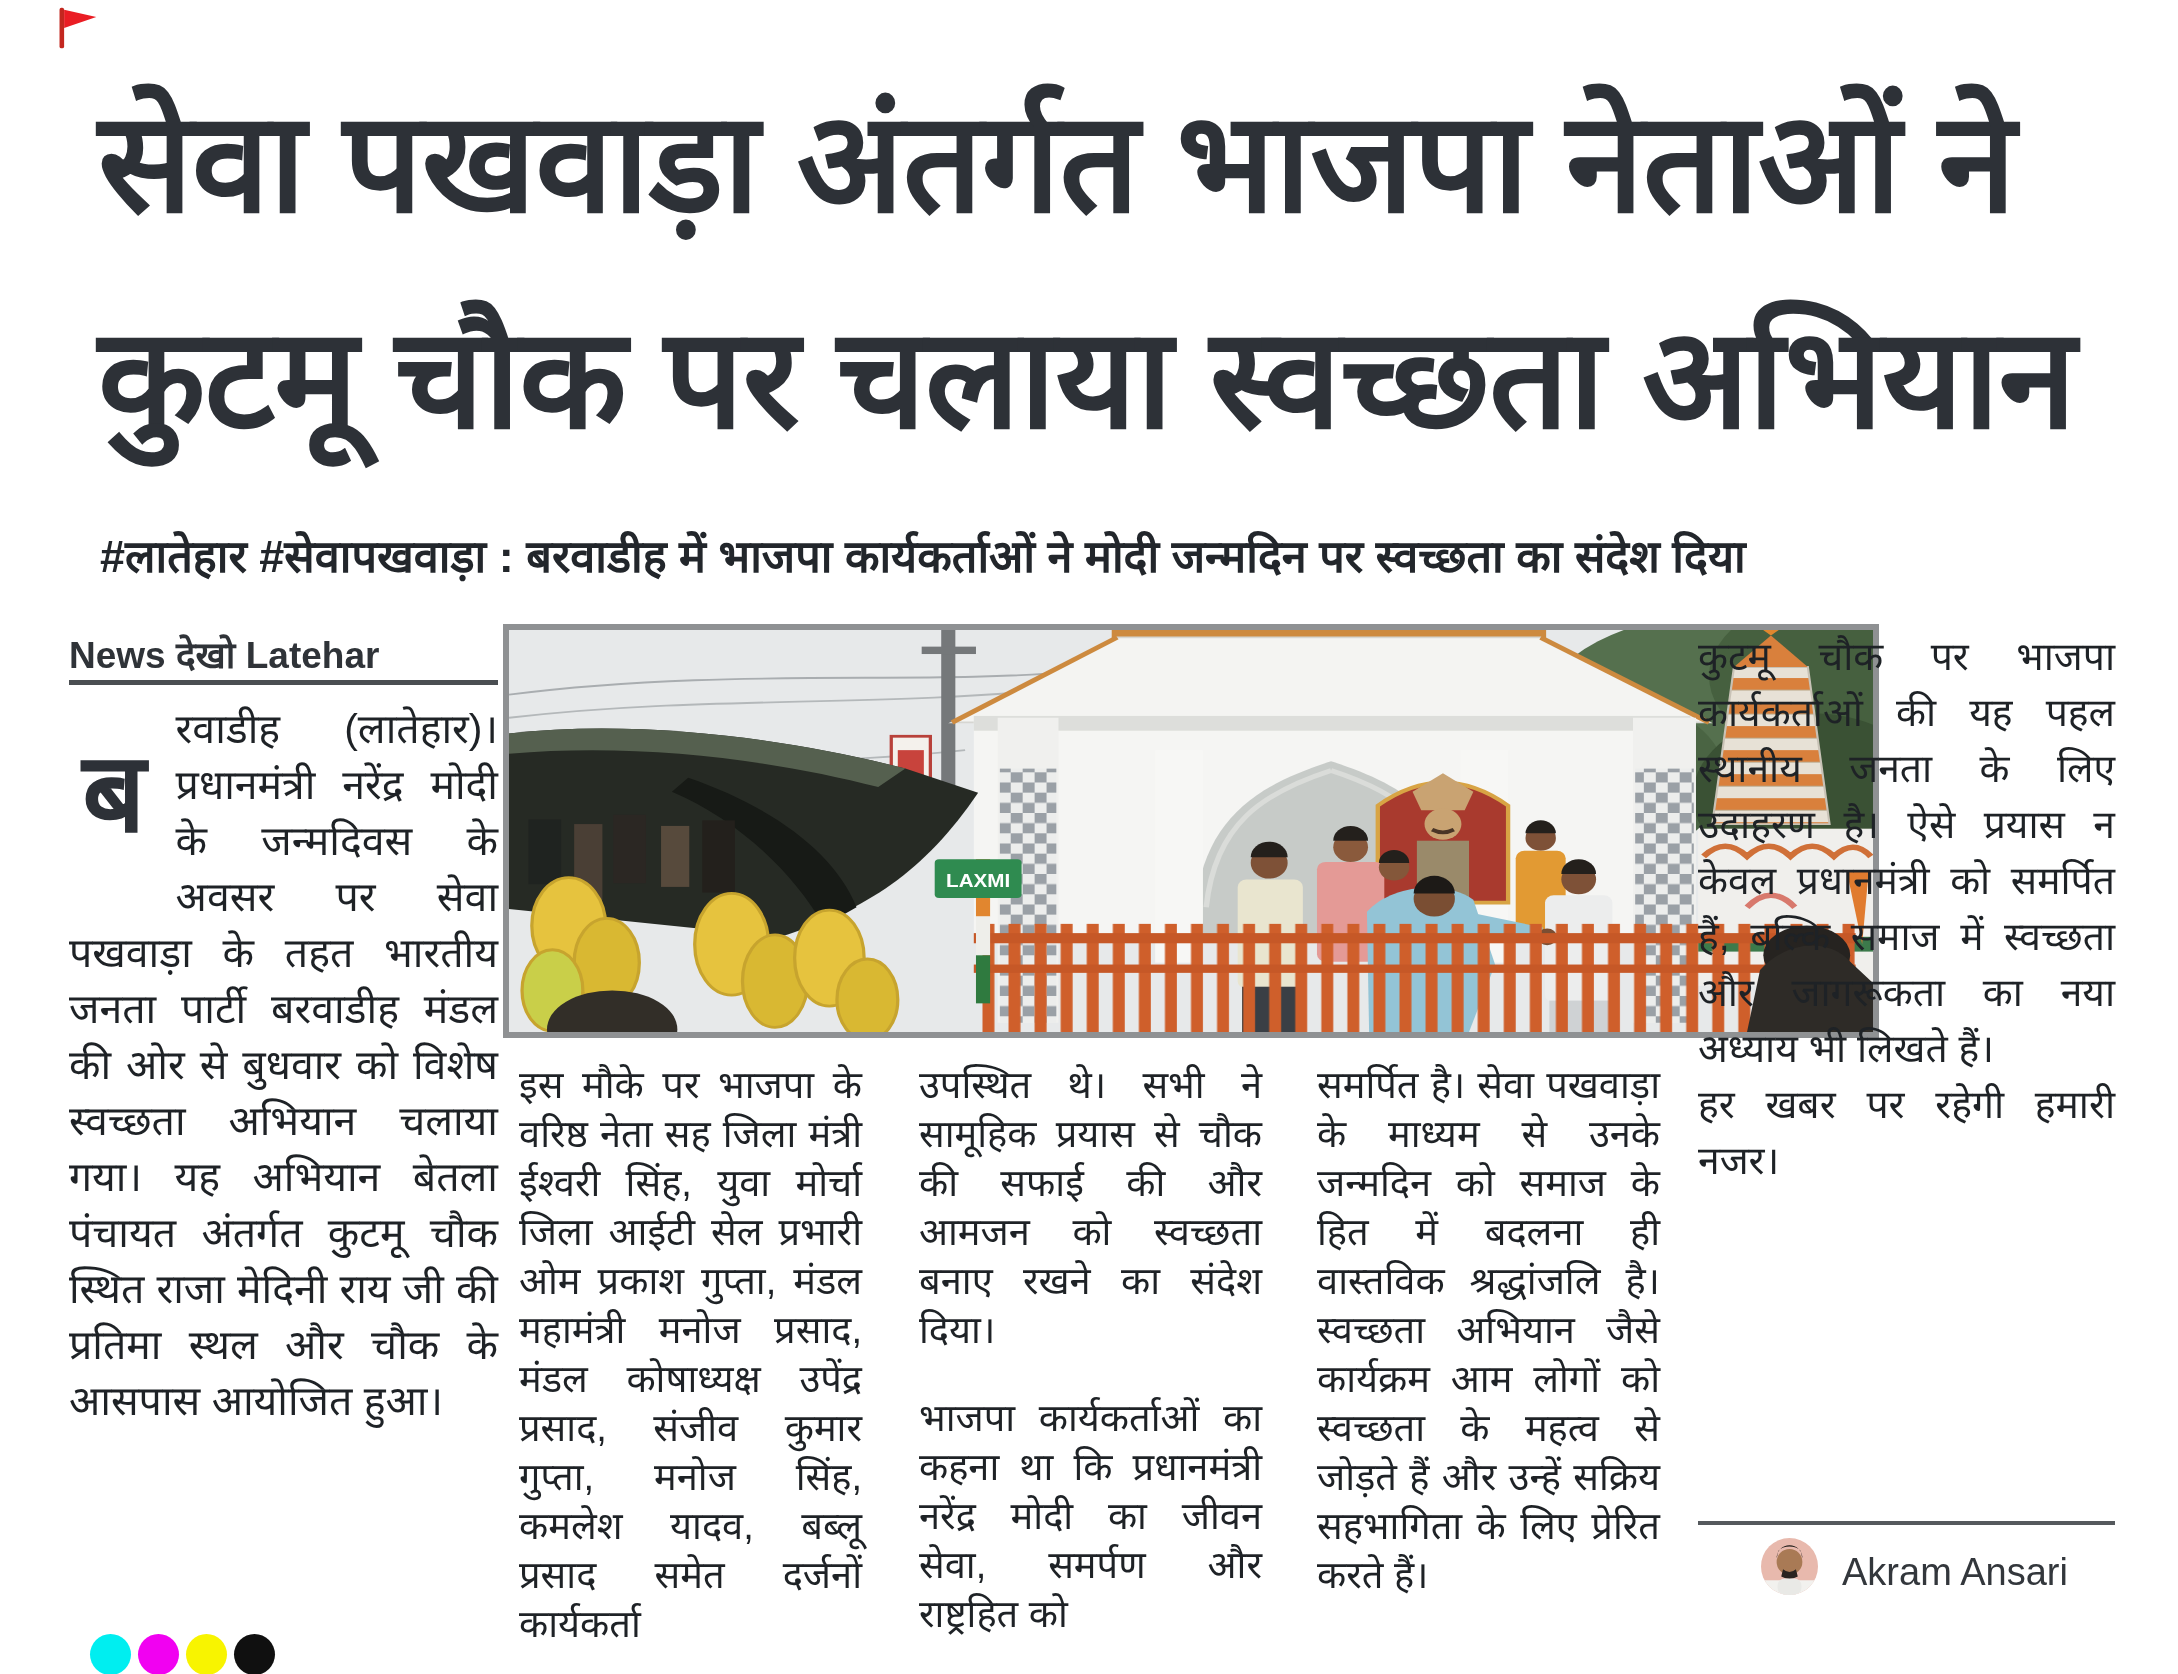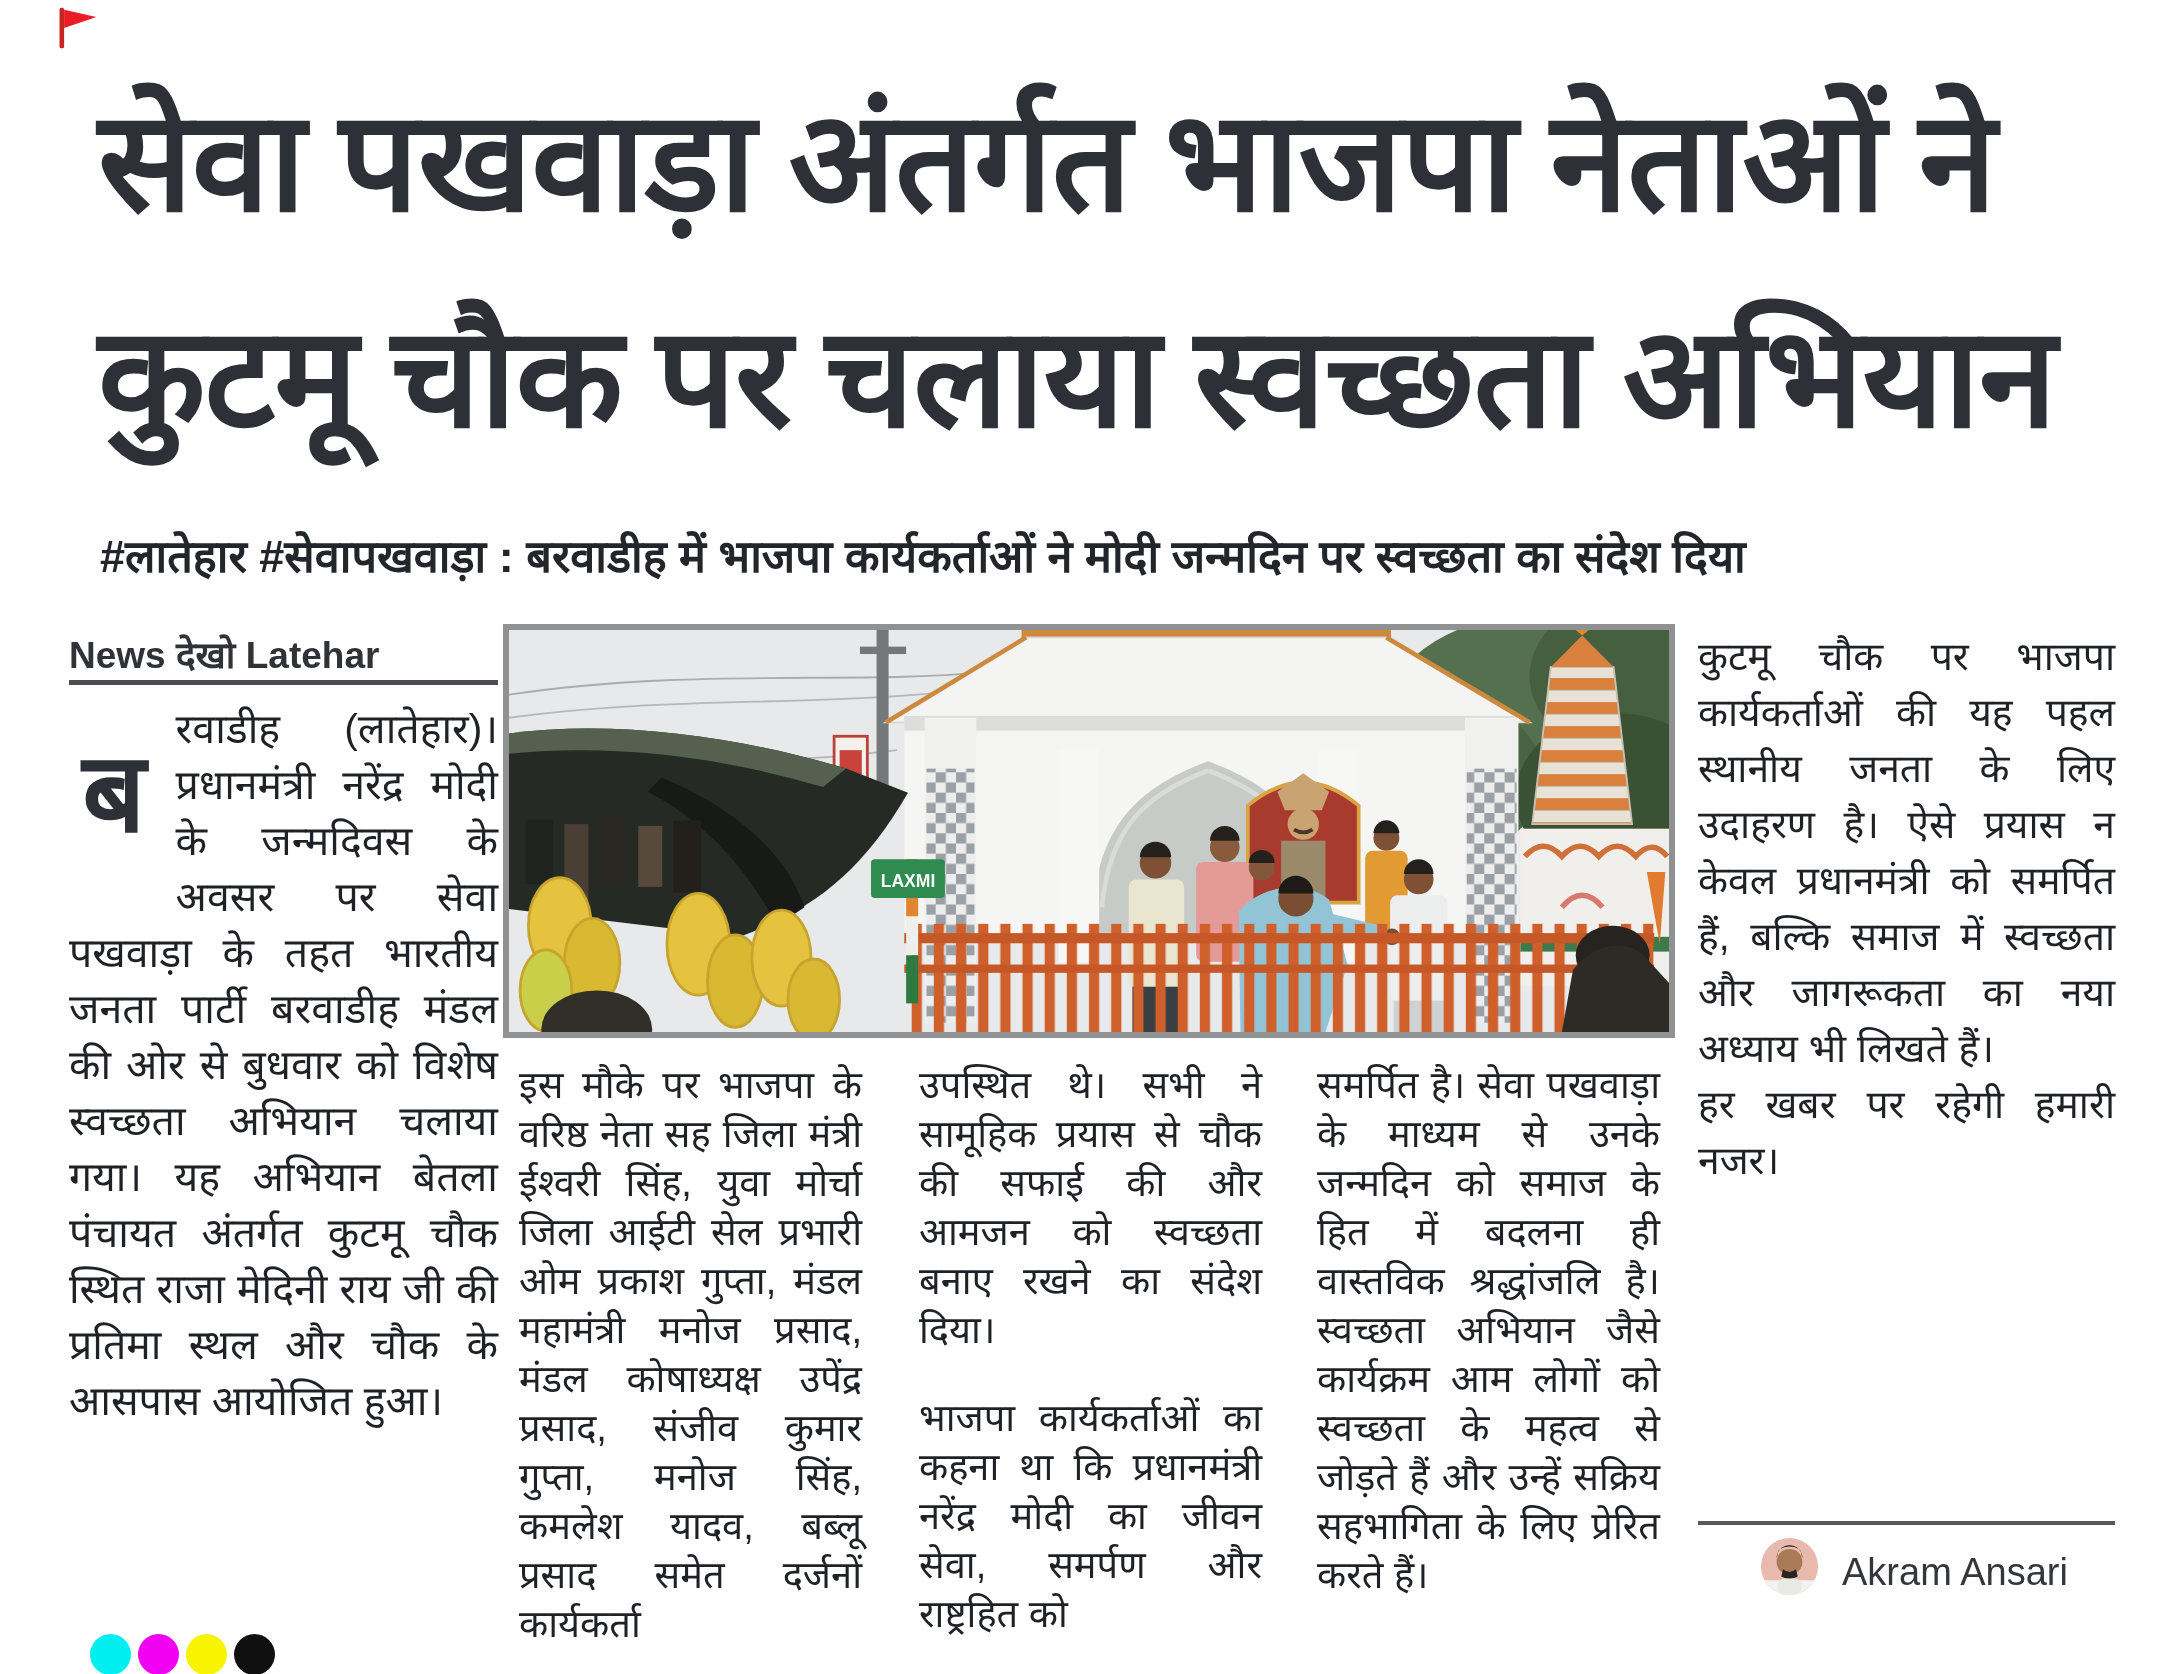--- a/index.html
+++ b/index.html
@@ -20,7 +20,6 @@
     font-size:140px;font-weight:800;color:#2d3137;
     line-height:216px;white-space:nowrap;
     letter-spacing:-0.9px;
-    font-family:Liberation Serif, serif;
   }
   #headline2{top:271px;}
 

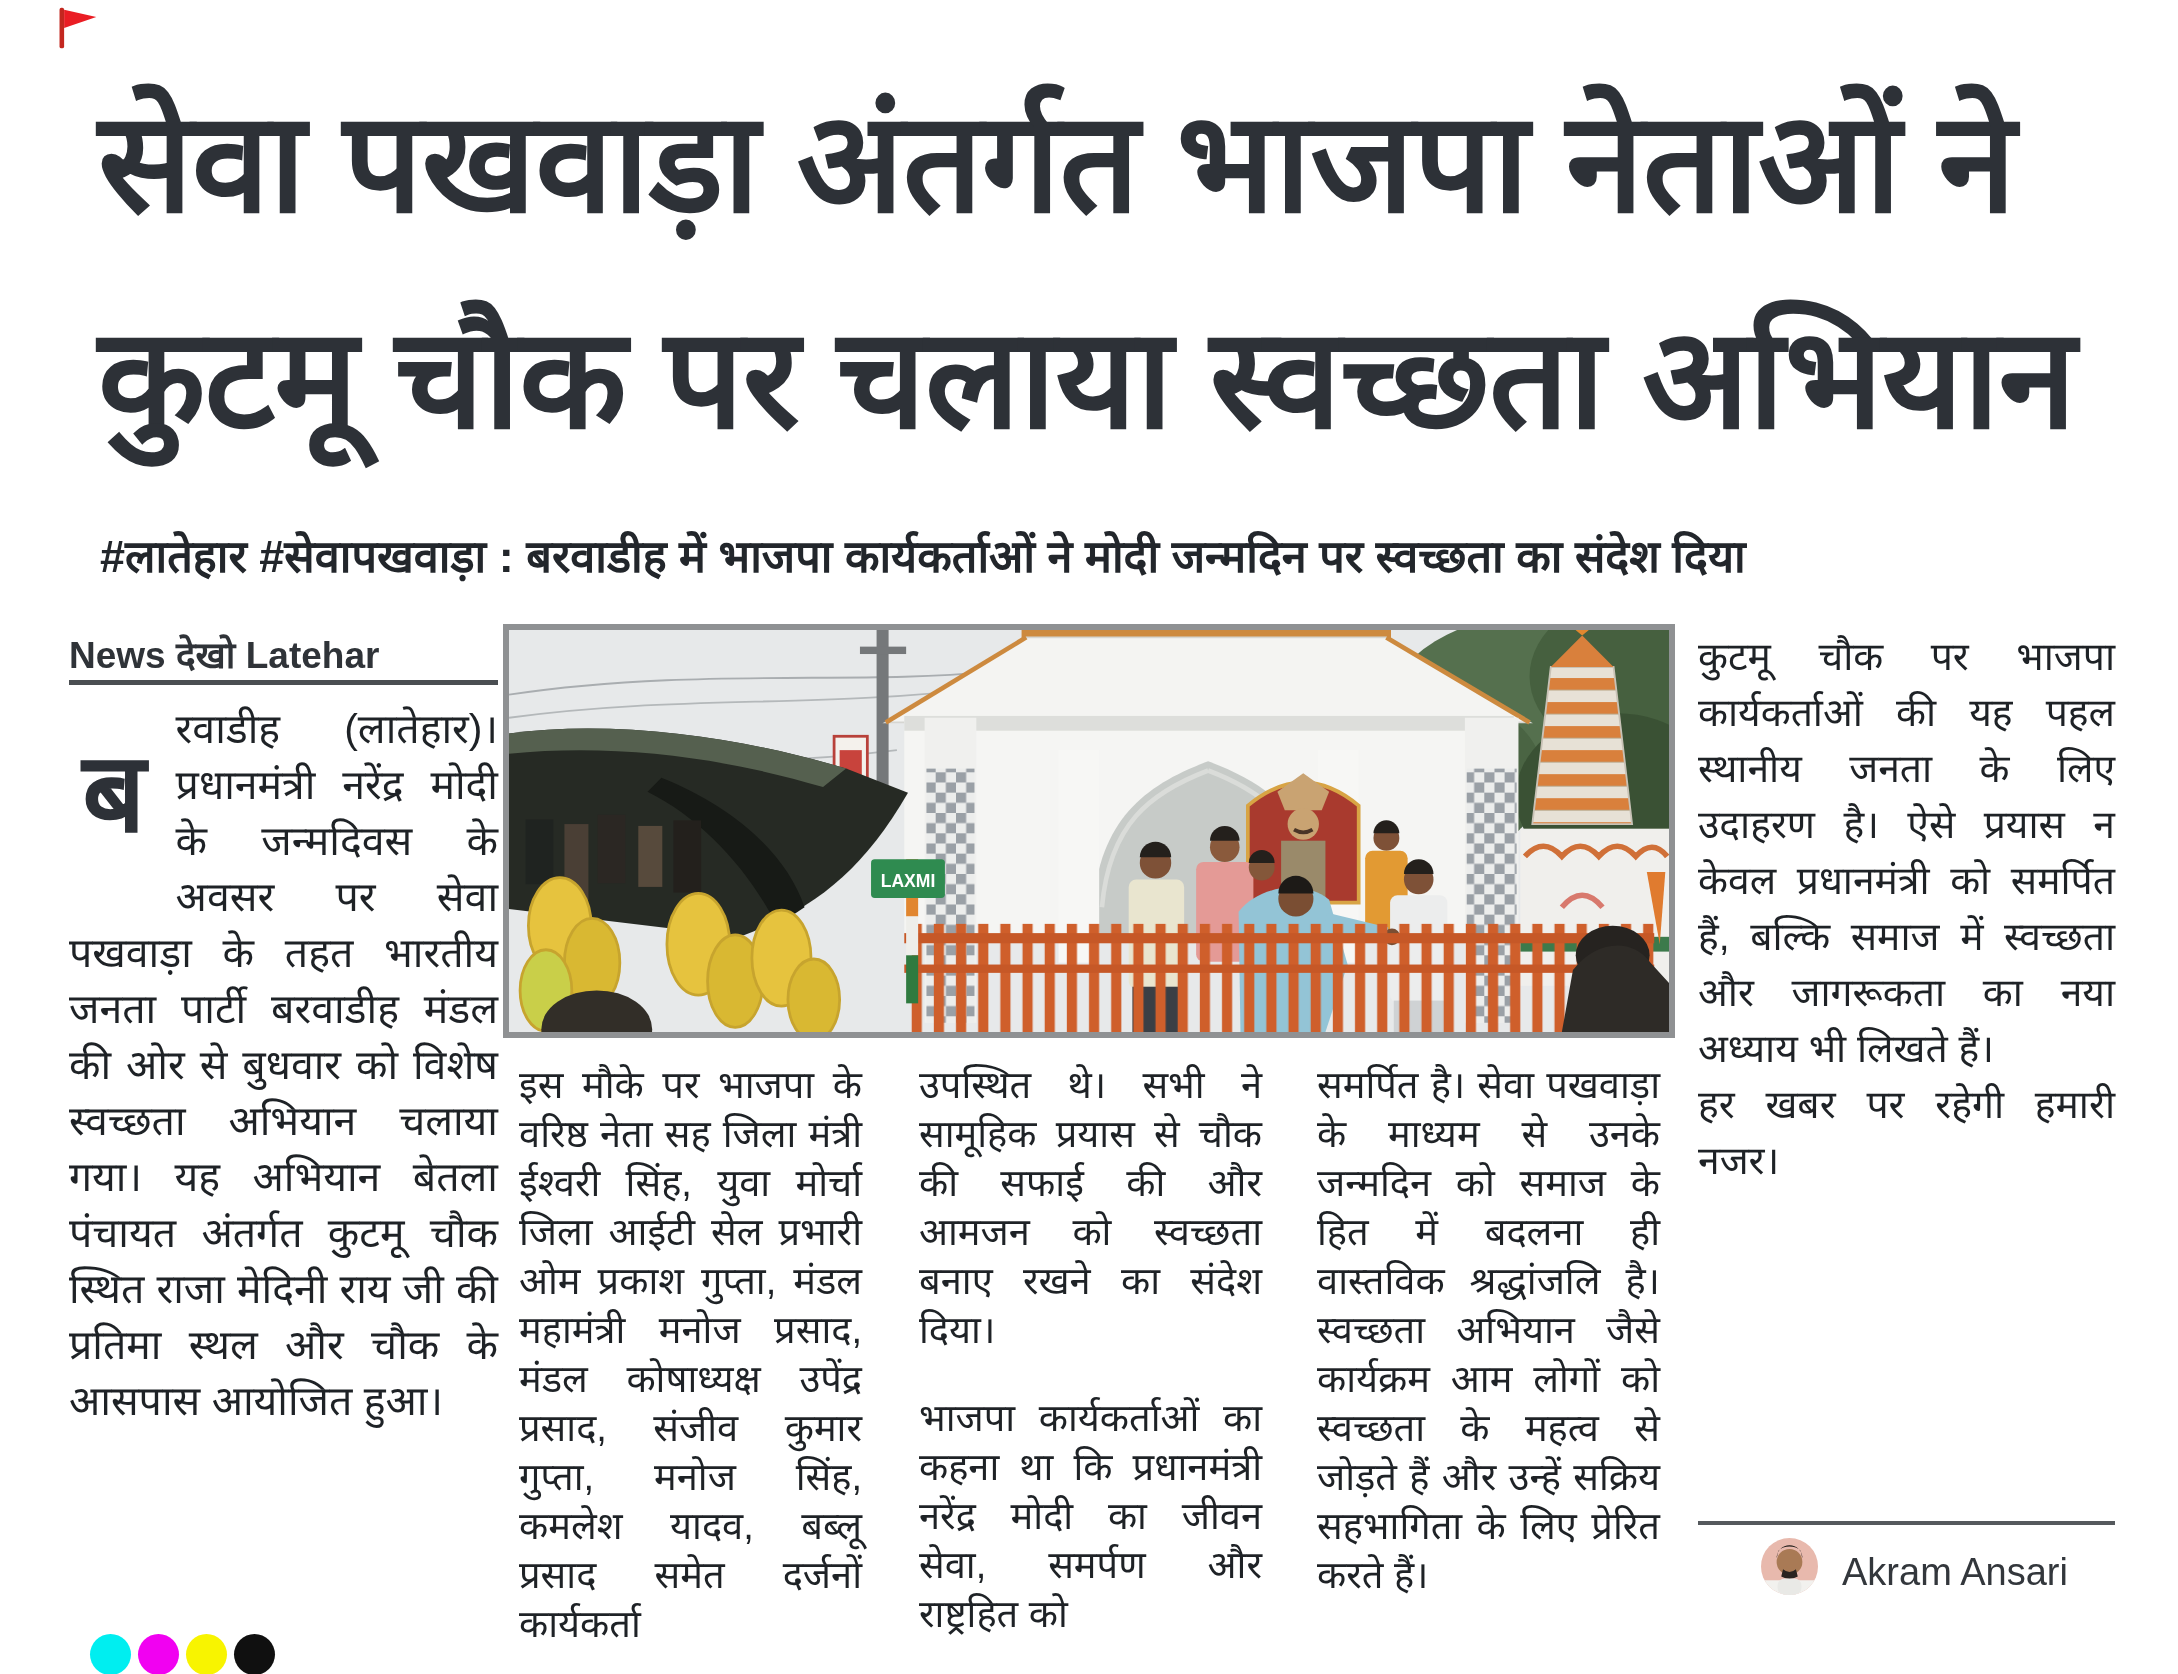--- a/index.html
+++ b/index.html
@@ -50,7 +50,7 @@
 
   
   .photo{
-    left:503px;top:624px;width:1172px;height:414px;
+    left:503px;top:624px;width:1376px;height:414px;
     border:6.5px solid #8f9193;box-sizing:border-box;background:#e7e9ea;
   }
   .photo svg{display:block;width:100%;height:100%;}

